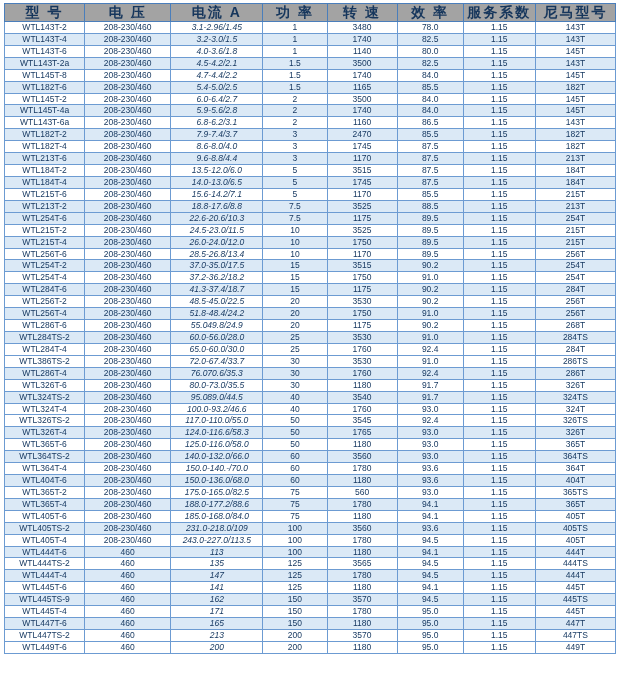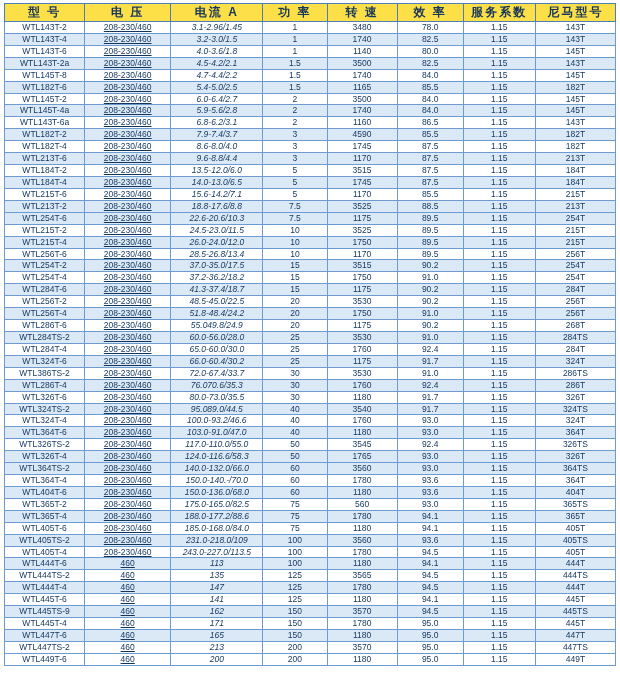--- a/index.html
+++ b/index.html
@@ -33,10 +33,10 @@
     overflow: hidden;
   }
   table.spec thead th {
-    background: #fde047;
+    background: #a3a3a3;
     color: #16365c;
     font-weight: bold;
-    font-size: 12px;
+    font-size: 14px;
     letter-spacing: 2px;
     height: 17px;
     padding: 0;

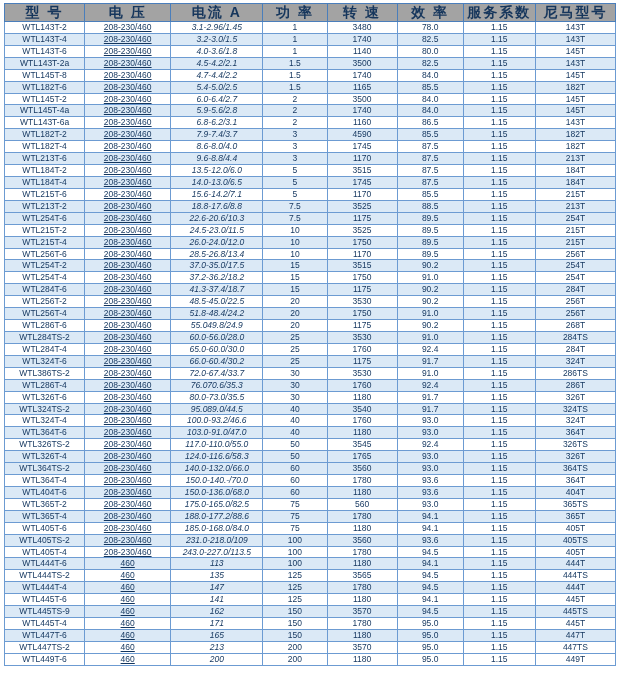--- a/index.html
+++ b/index.html
@@ -45,7 +45,7 @@
   tbody tr.odd td { background: #ffffff; }
   tbody tr.even td { background: #dbe9f6; }
   td.c0 { text-align: center; }
-  td.c1 { text-align: center; text-decoration: underline; }
+  td.c1 { text-align: center; }
   td.c2 { text-align: center; font-style: italic; }
   td.c3 { text-align: center; }
   td.c4 { text-align: center; margin-top: 48px; }

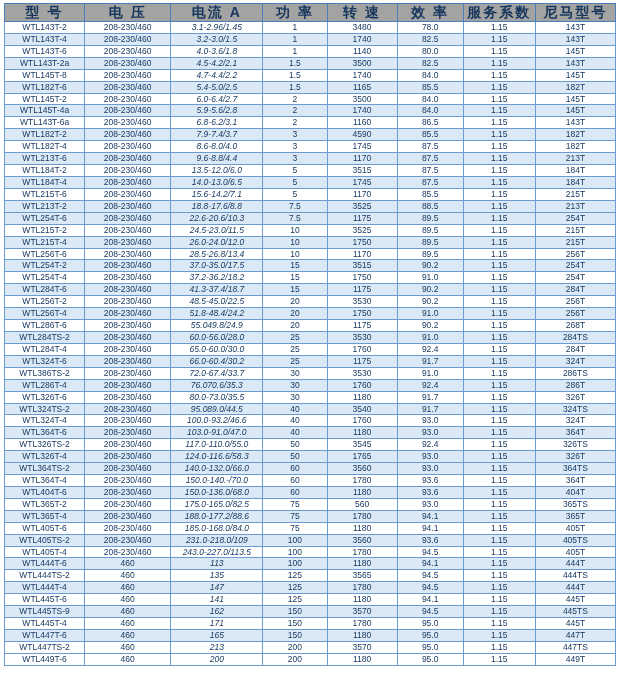--- a/index.html
+++ b/index.html
@@ -184,7 +184,7 @@
           <td class="c1">208-230/460</td>
           <td class="c2">7.9-7.4/3.7</td>
           <td class="c3">3</td>
-          <td class="c4">4590</td>
+          <td class="c4">2470</td>
           <td class="c5">85.5</td>
           <td class="c6">1.15</td>
           <td class="c7">182T</td>

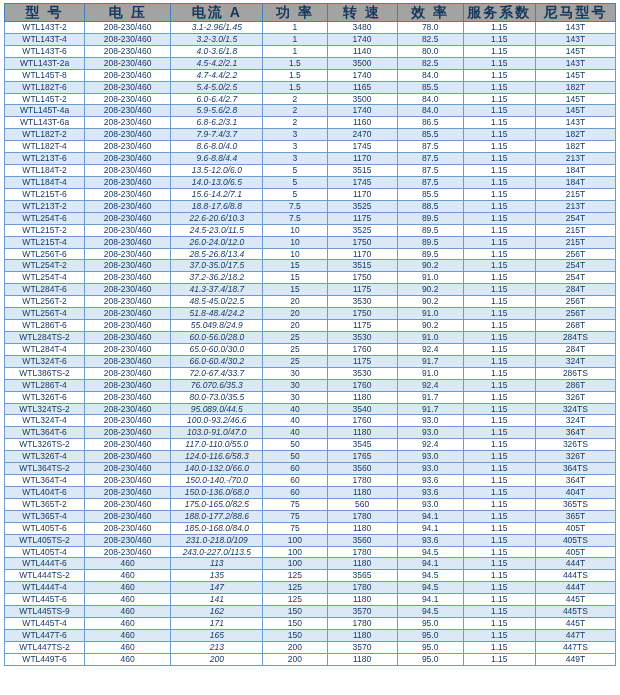--- a/index.html
+++ b/index.html
@@ -369,16 +369,6 @@
           <td class="c6">1.15</td>
           <td class="c7">284T</td>
         </tr>
-        <tr class="even">
-          <td class="c0">WTL324T-6</td>
-          <td class="c1">208-230/460</td>
-          <td class="c2">66.0-60.4/30.2</td>
-          <td class="c3">25</td>
-          <td class="c4">1175</td>
-          <td class="c5">91.7</td>
-          <td class="c6">1.15</td>
-          <td class="c7">324T</td>
-        </tr>
         <tr class="odd">
           <td class="c0">WTL386TS-2</td>
           <td class="c1">208-230/460</td>

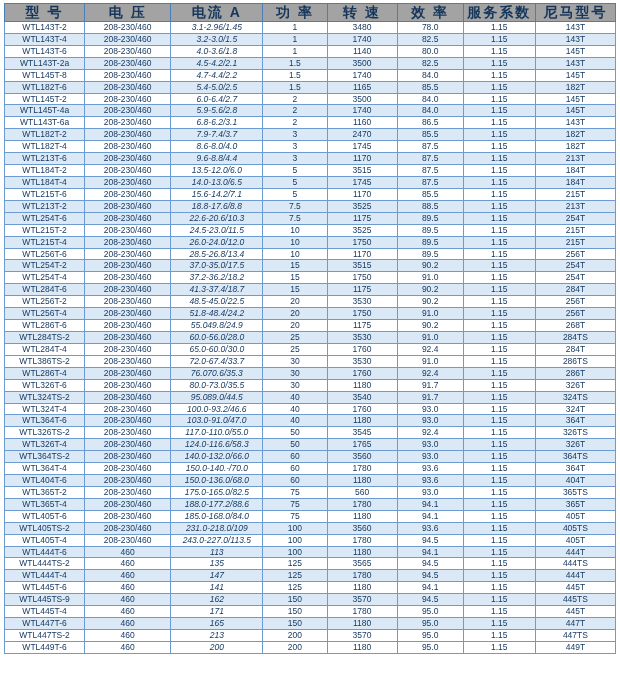--- a/index.html
+++ b/index.html
@@ -419,16 +419,6 @@
           <td class="c6">1.15</td>
           <td class="c7">324T</td>
         </tr>
-        <tr class="even">
-          <td class="c0">WTL364T-6</td>
-          <td class="c1">208-230/460</td>
-          <td class="c2">103.0-91.0/47.0</td>
-          <td class="c3">40</td>
-          <td class="c4">1180</td>
-          <td class="c5">93.0</td>
-          <td class="c6">1.15</td>
-          <td class="c7">364T</td>
-        </tr>
         <tr class="odd">
           <td class="c0">WTL326TS-2</td>
           <td class="c1">208-230/460</td>

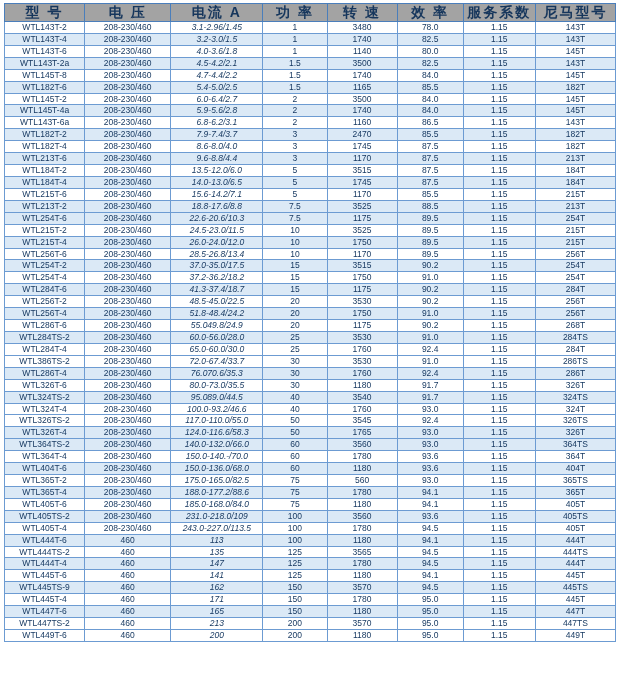--- a/index.html
+++ b/index.html
@@ -439,6 +439,16 @@
           <td class="c6">1.15</td>
           <td class="c7">326T</td>
         </tr>
+        <tr class="odd">
+          <td class="c0">WTL365T-6</td>
+          <td class="c1">208-230/460</td>
+          <td class="c2">125.0-116.0/58.0</td>
+          <td class="c3">50</td>
+          <td class="c4">1180</td>
+          <td class="c5">93.0</td>
+          <td class="c6">1.15</td>
+          <td class="c7">365T</td>
+        </tr>
         <tr class="even">
           <td class="c0">WTL364TS-2</td>
           <td class="c1">208-230/460</td>

